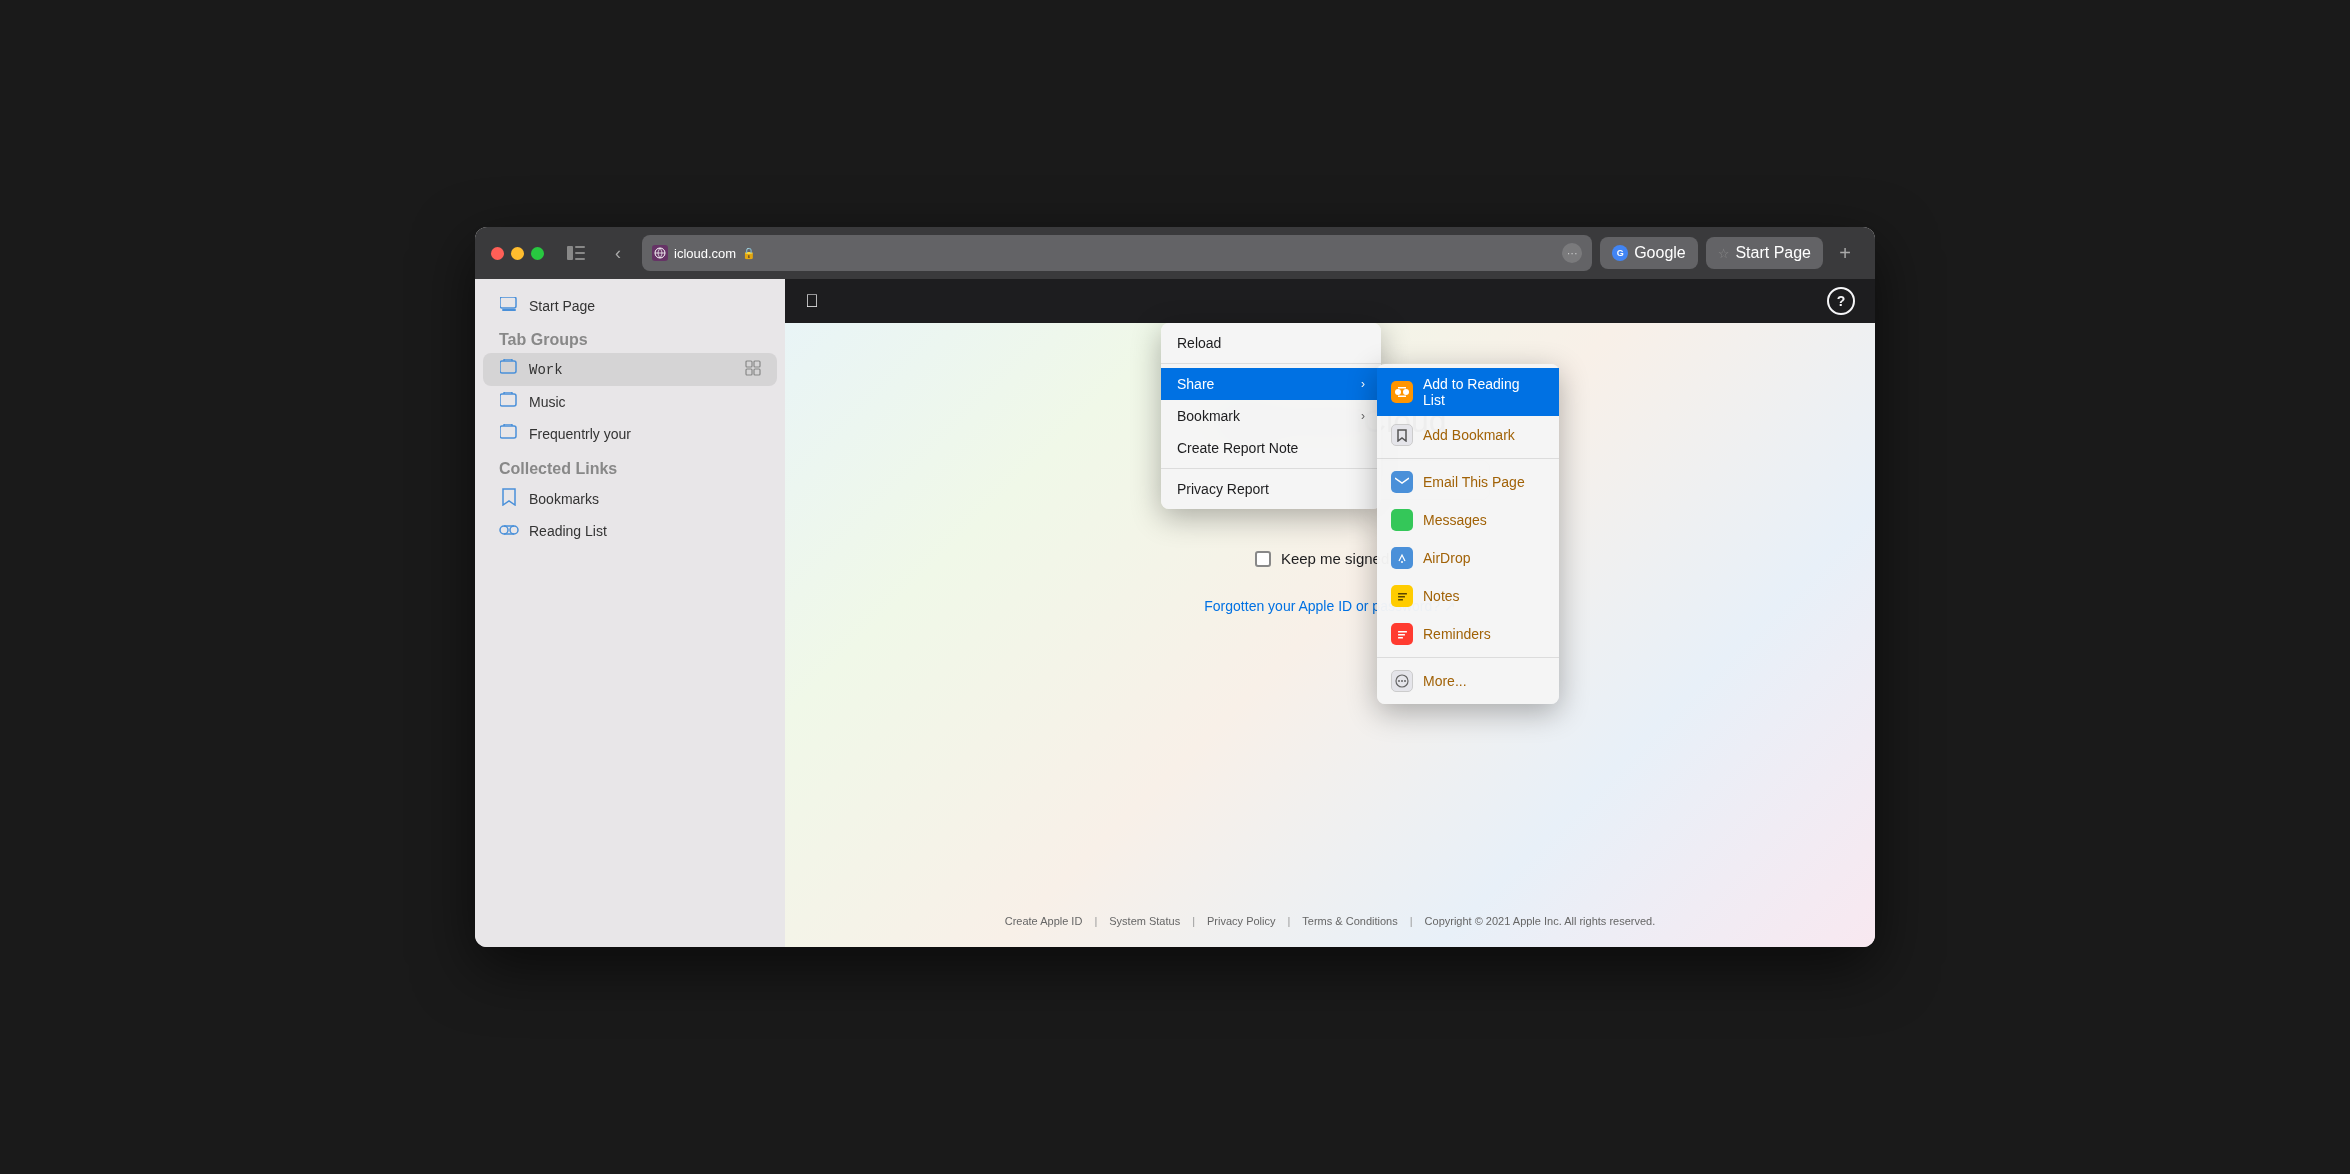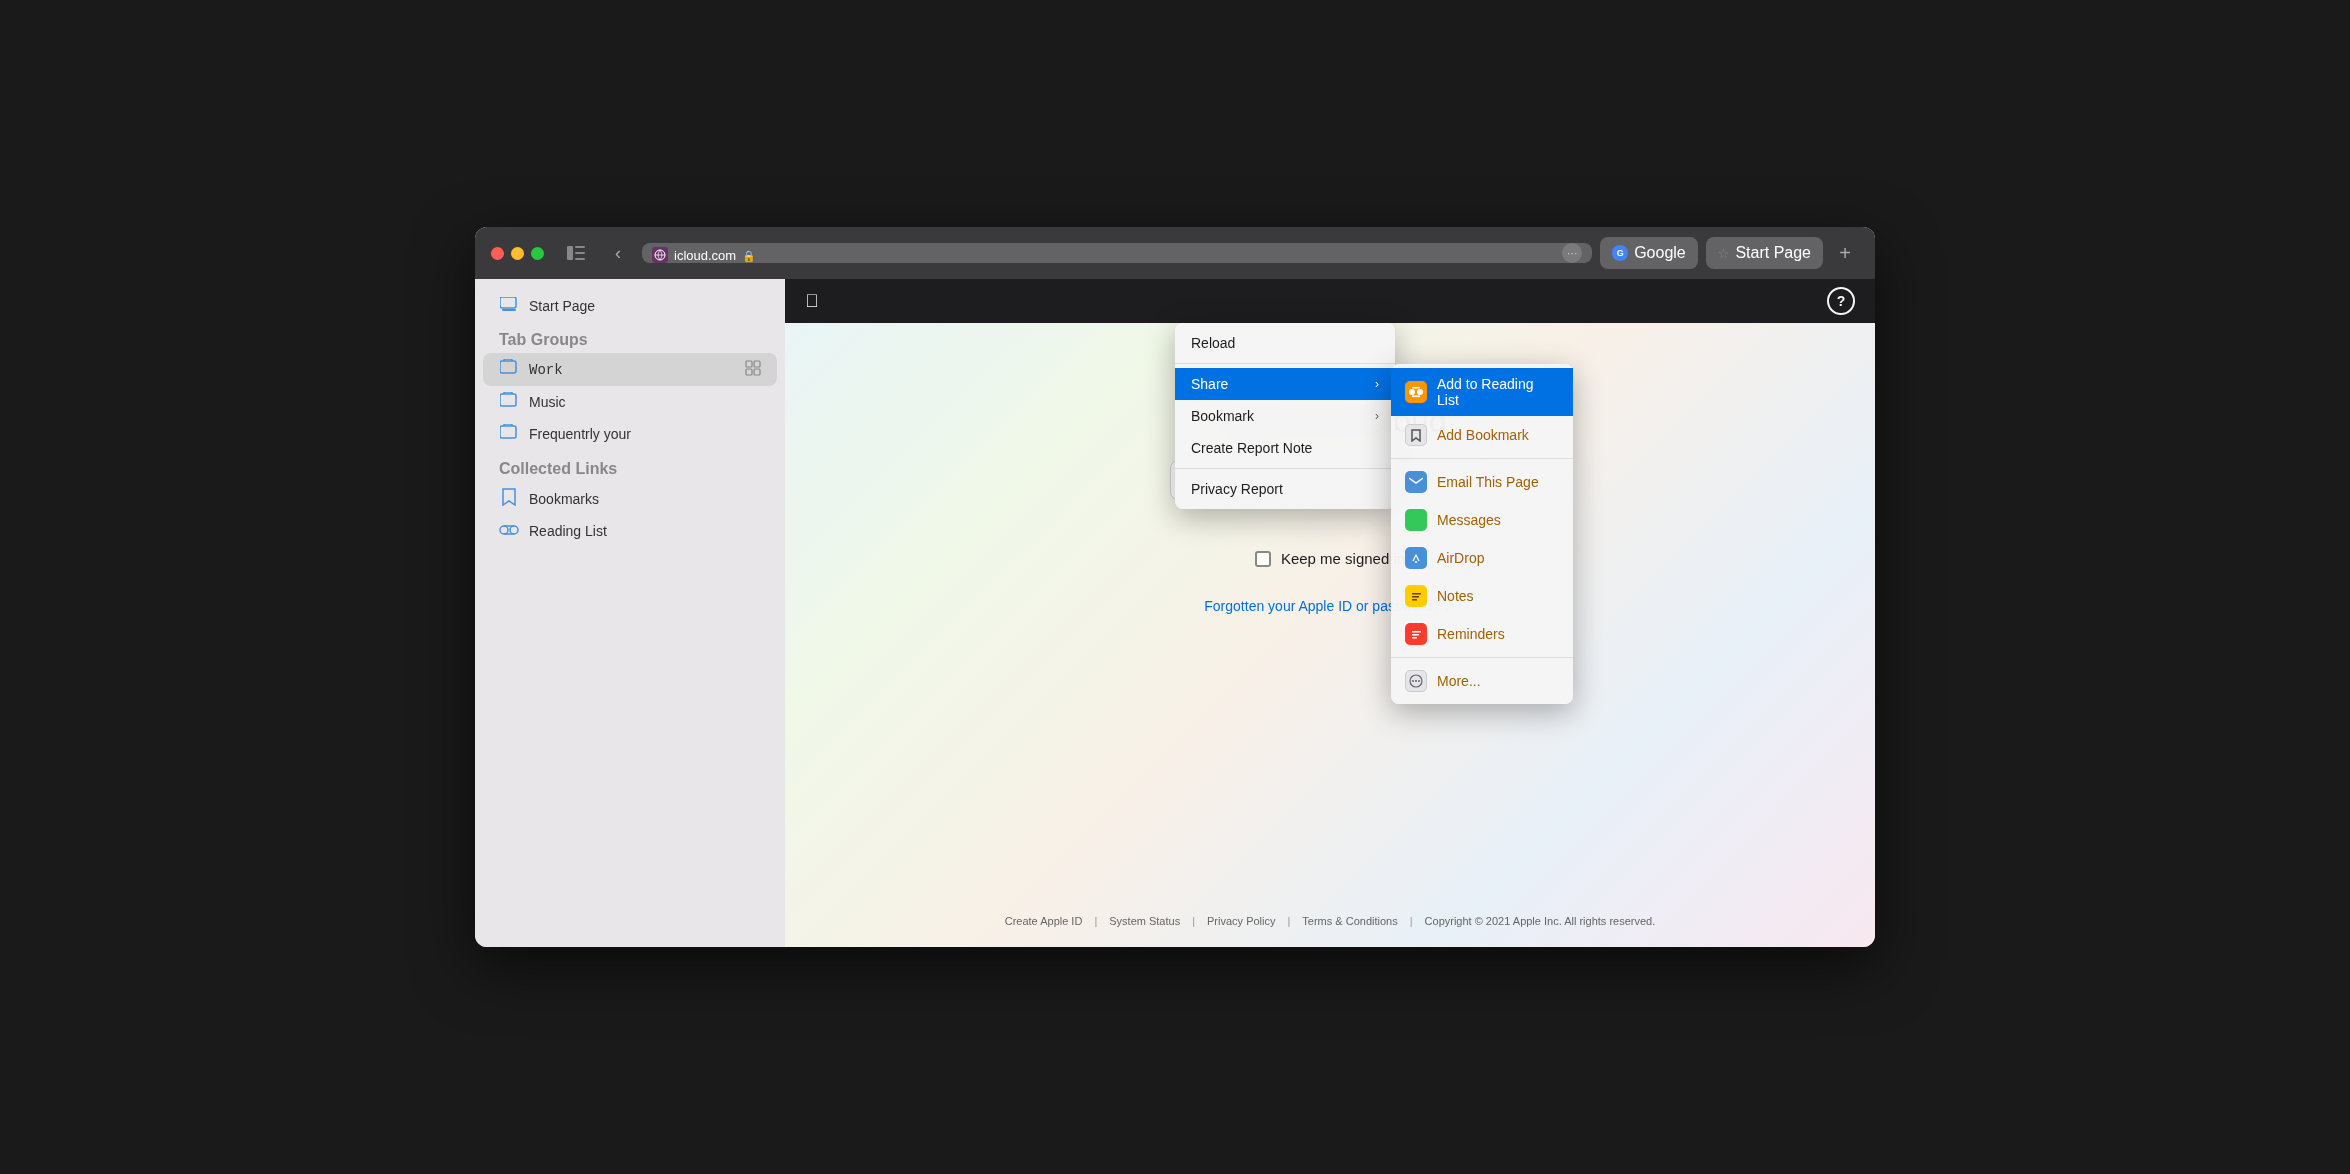--- a/index.html
+++ b/index.html
@@ -85,9 +85,9 @@
       flex: 1;
       background: #636366;
       border-radius: 8px;
-      height: 20px;
-      display: flex;
-      align-items: flex-end;
+      height: 36px;
+      display: flex;
+      align-items: center;
       padding: 0 10px;
       gap: 6px;
     }

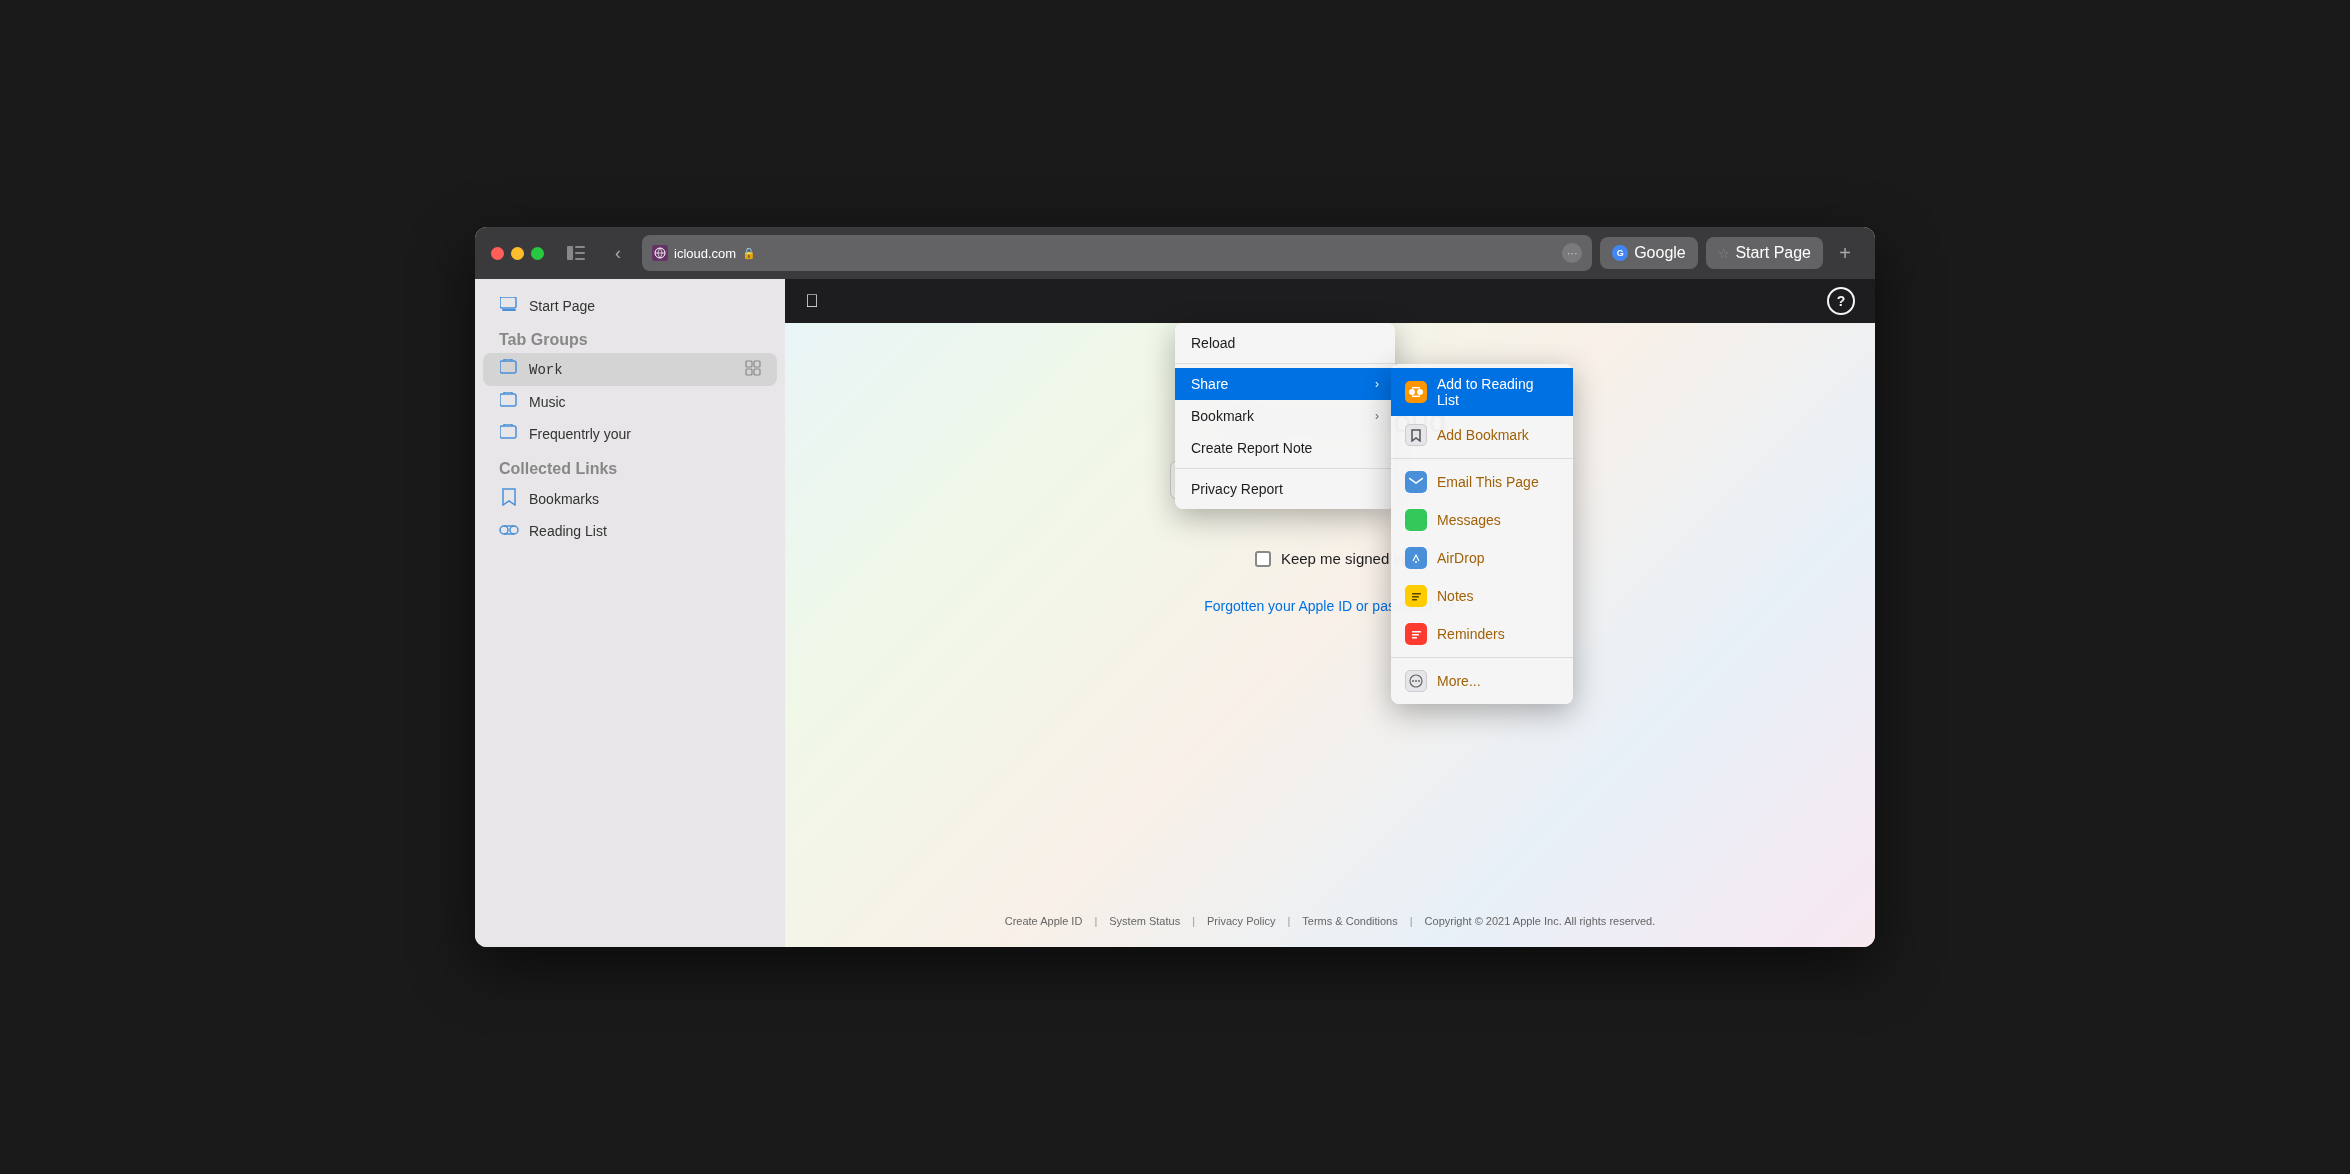--- a/index.html
+++ b/index.html
@@ -338,7 +338,7 @@
     .context-menu {
       position: absolute;
       top: 44px;
-      left: 390px;
+      left: 376px;
       background: rgba(245, 245, 245, 0.97);
       border-radius: 8px;
       box-shadow: 0 8px 30px rgba(0,0,0,0.3);

